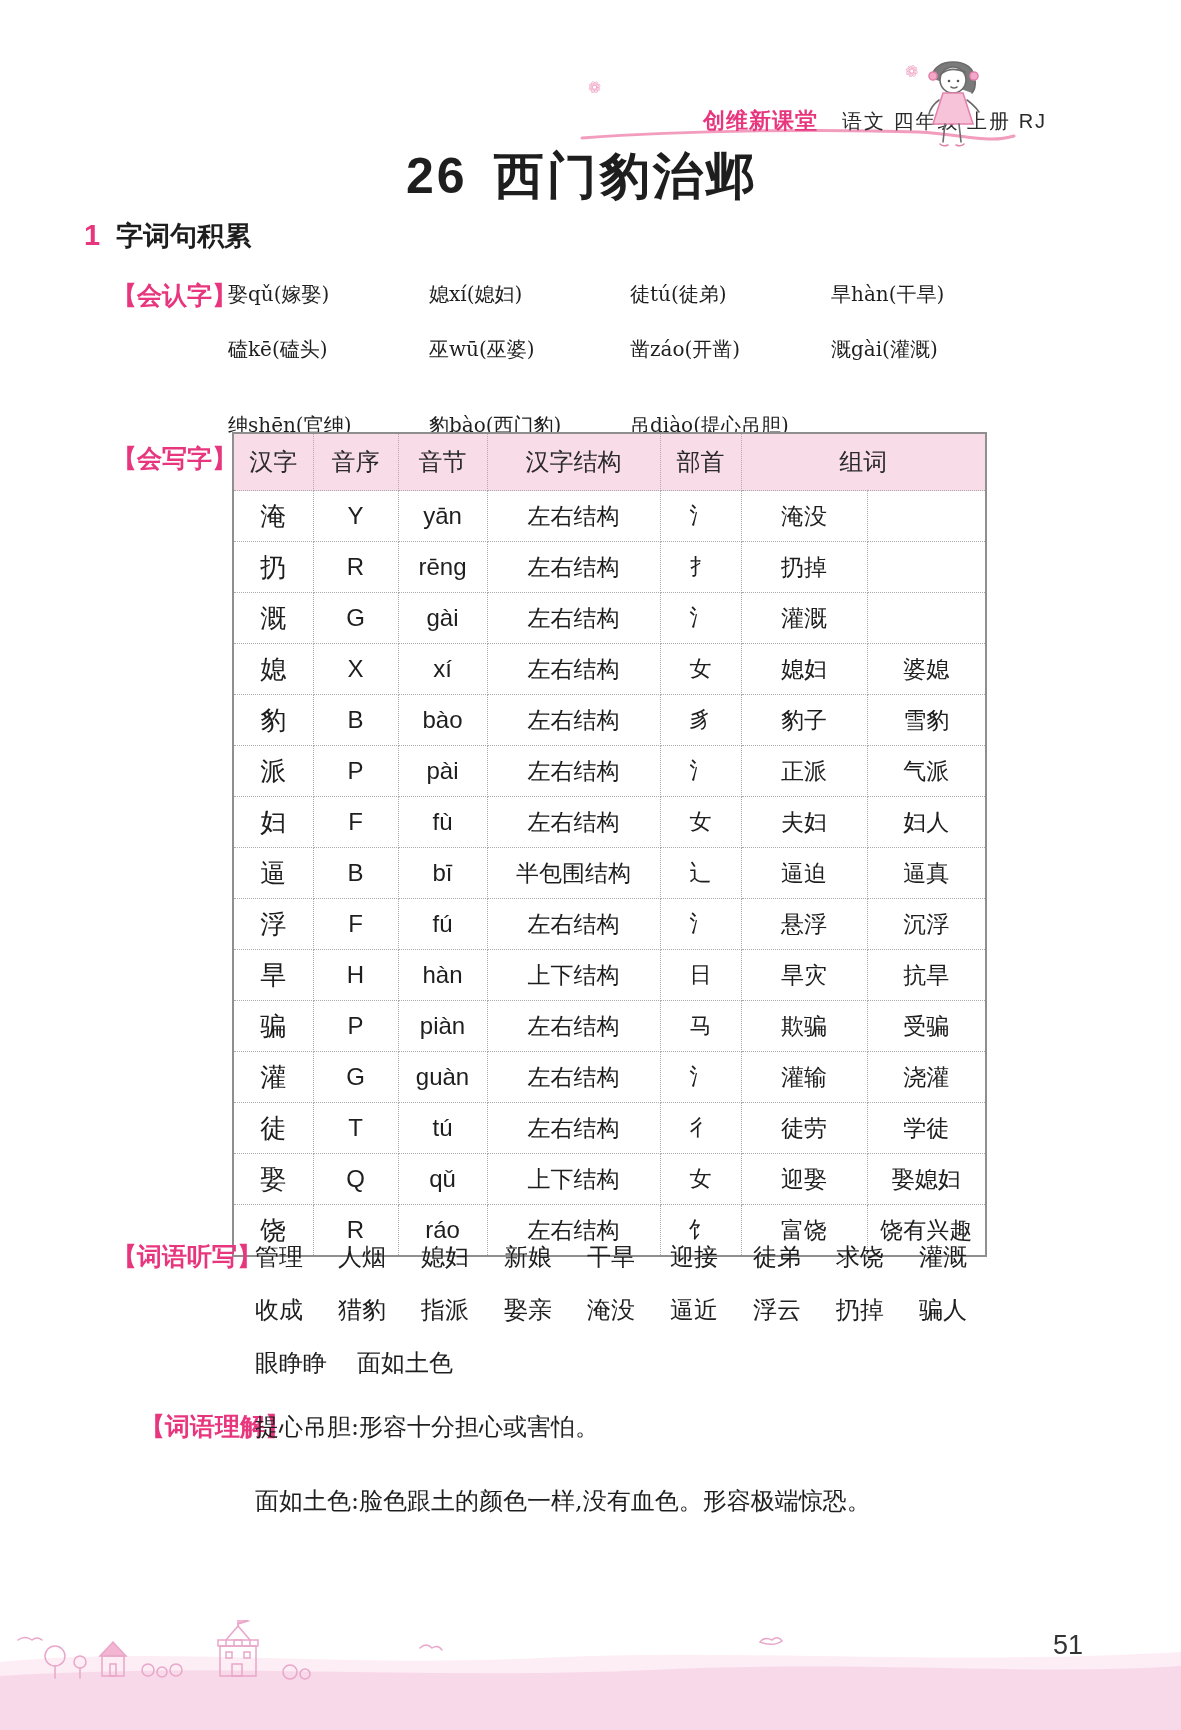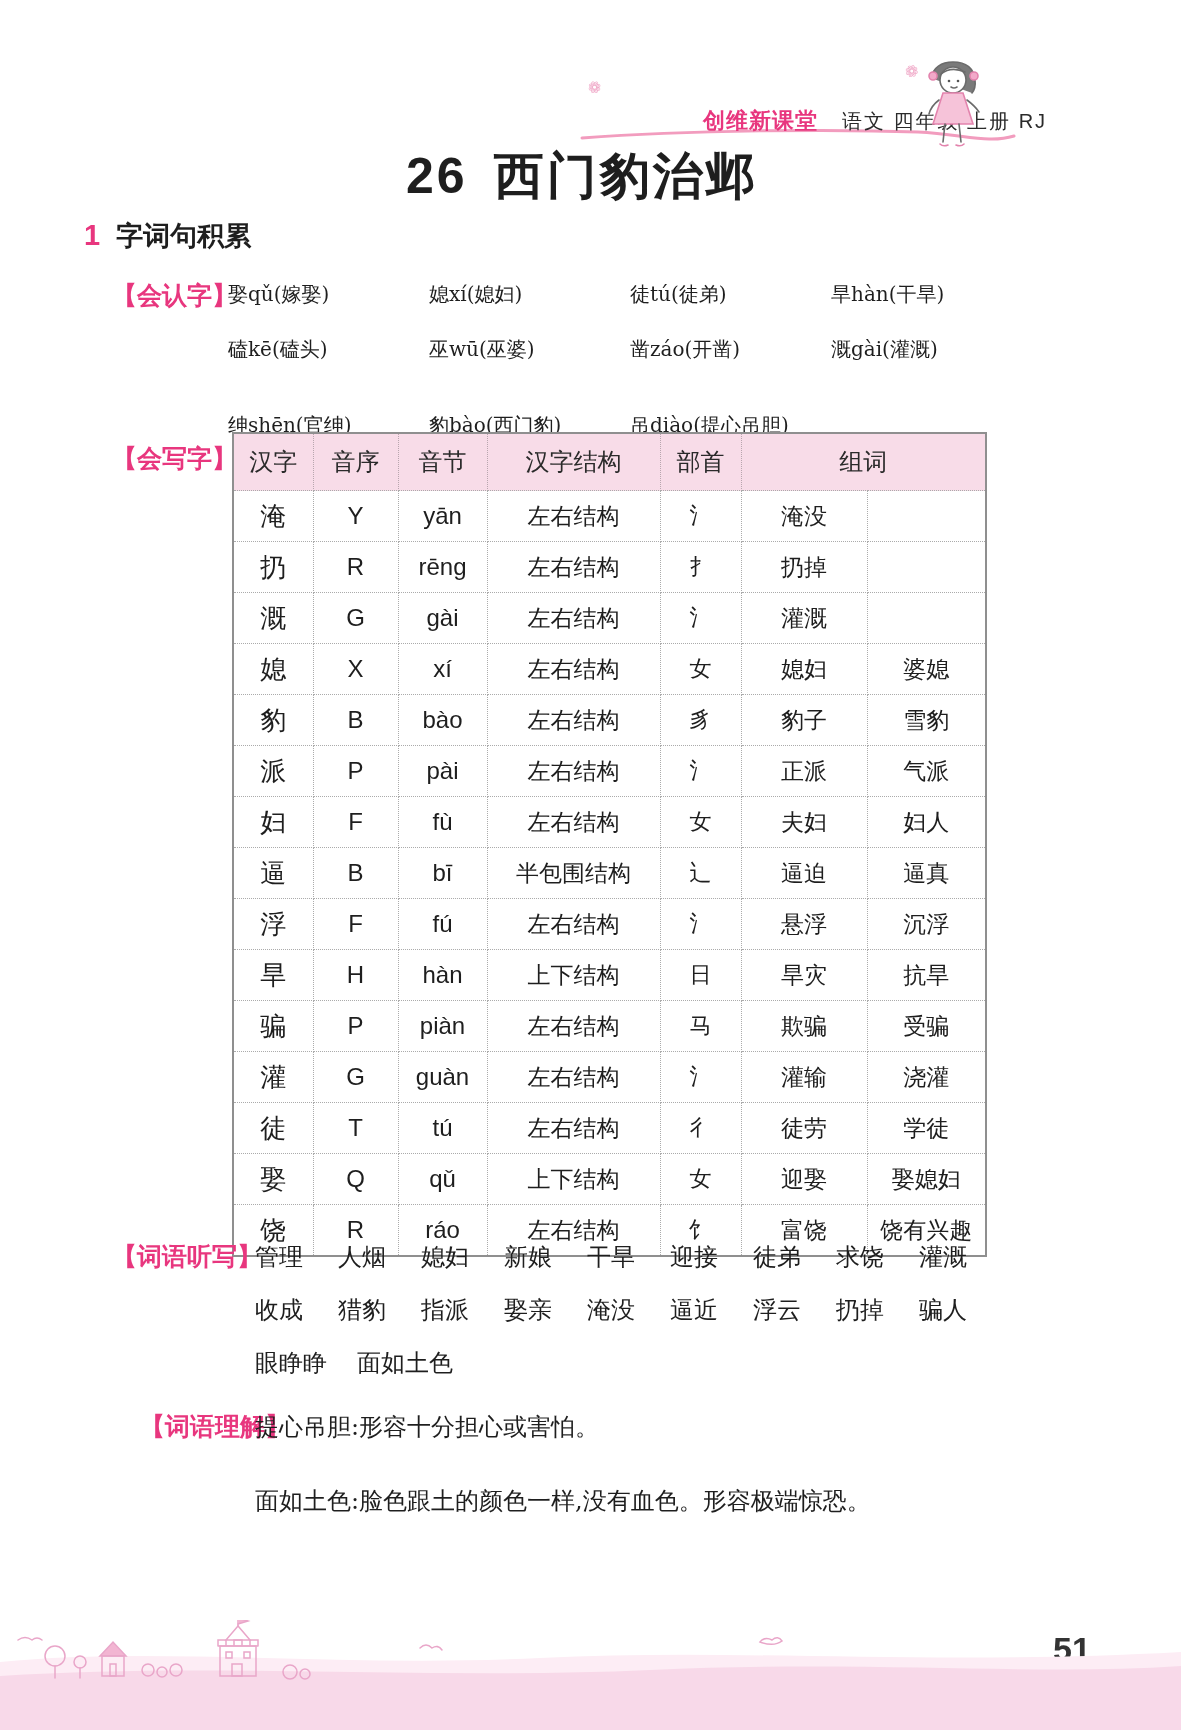--- a/index.html
+++ b/index.html
@@ -52,7 +52,7 @@
   
   .lj-entry{position:absolute; left:255px; font-size:24px; white-space:nowrap;}
 
-  .page-num{position:absolute; left:1053px; top:1630px; font-size:34px; color:#333;font-weight:bold;}
+  .page-num{position:absolute; left:1053px; top:1630px; font-size:27px; color:#333;}
 
   .band-svg{position:absolute; left:0; bottom:0;}
   .girl-svg{position:absolute; left:893px; top:52px;}

